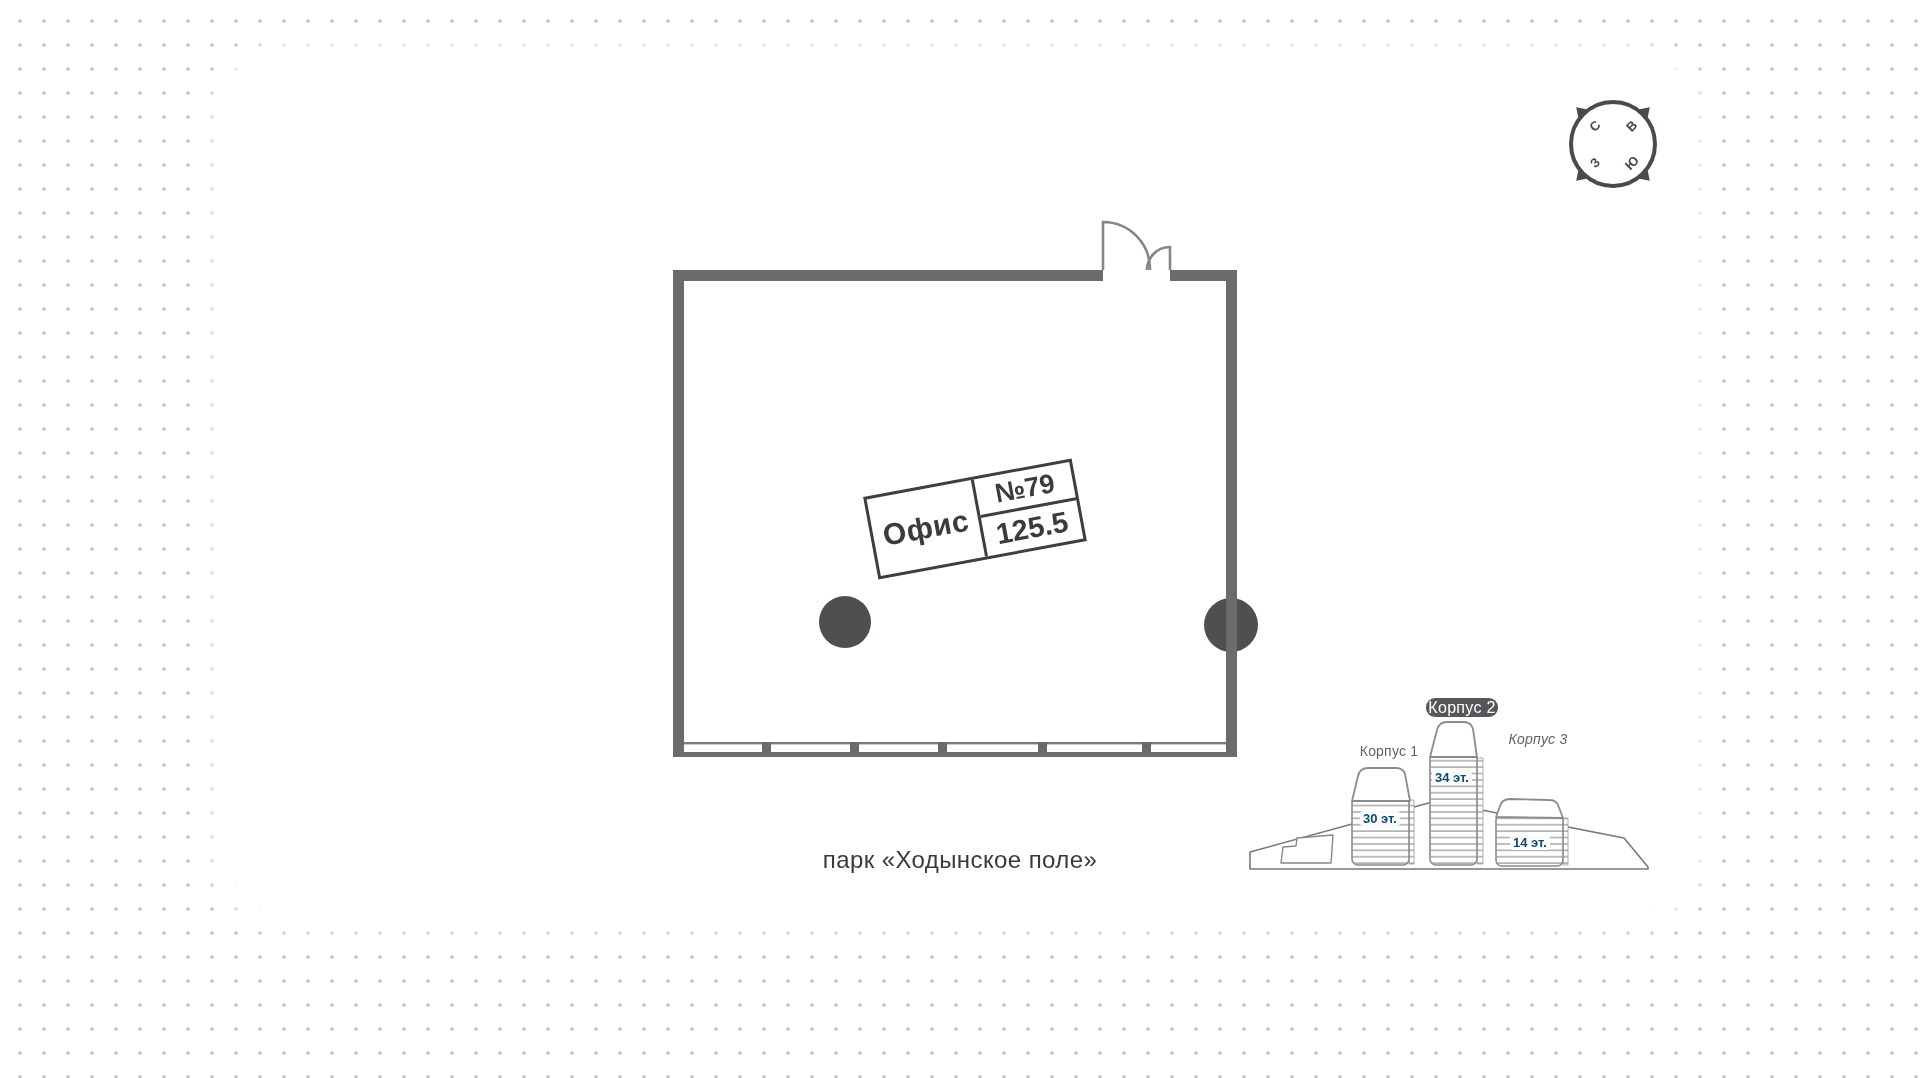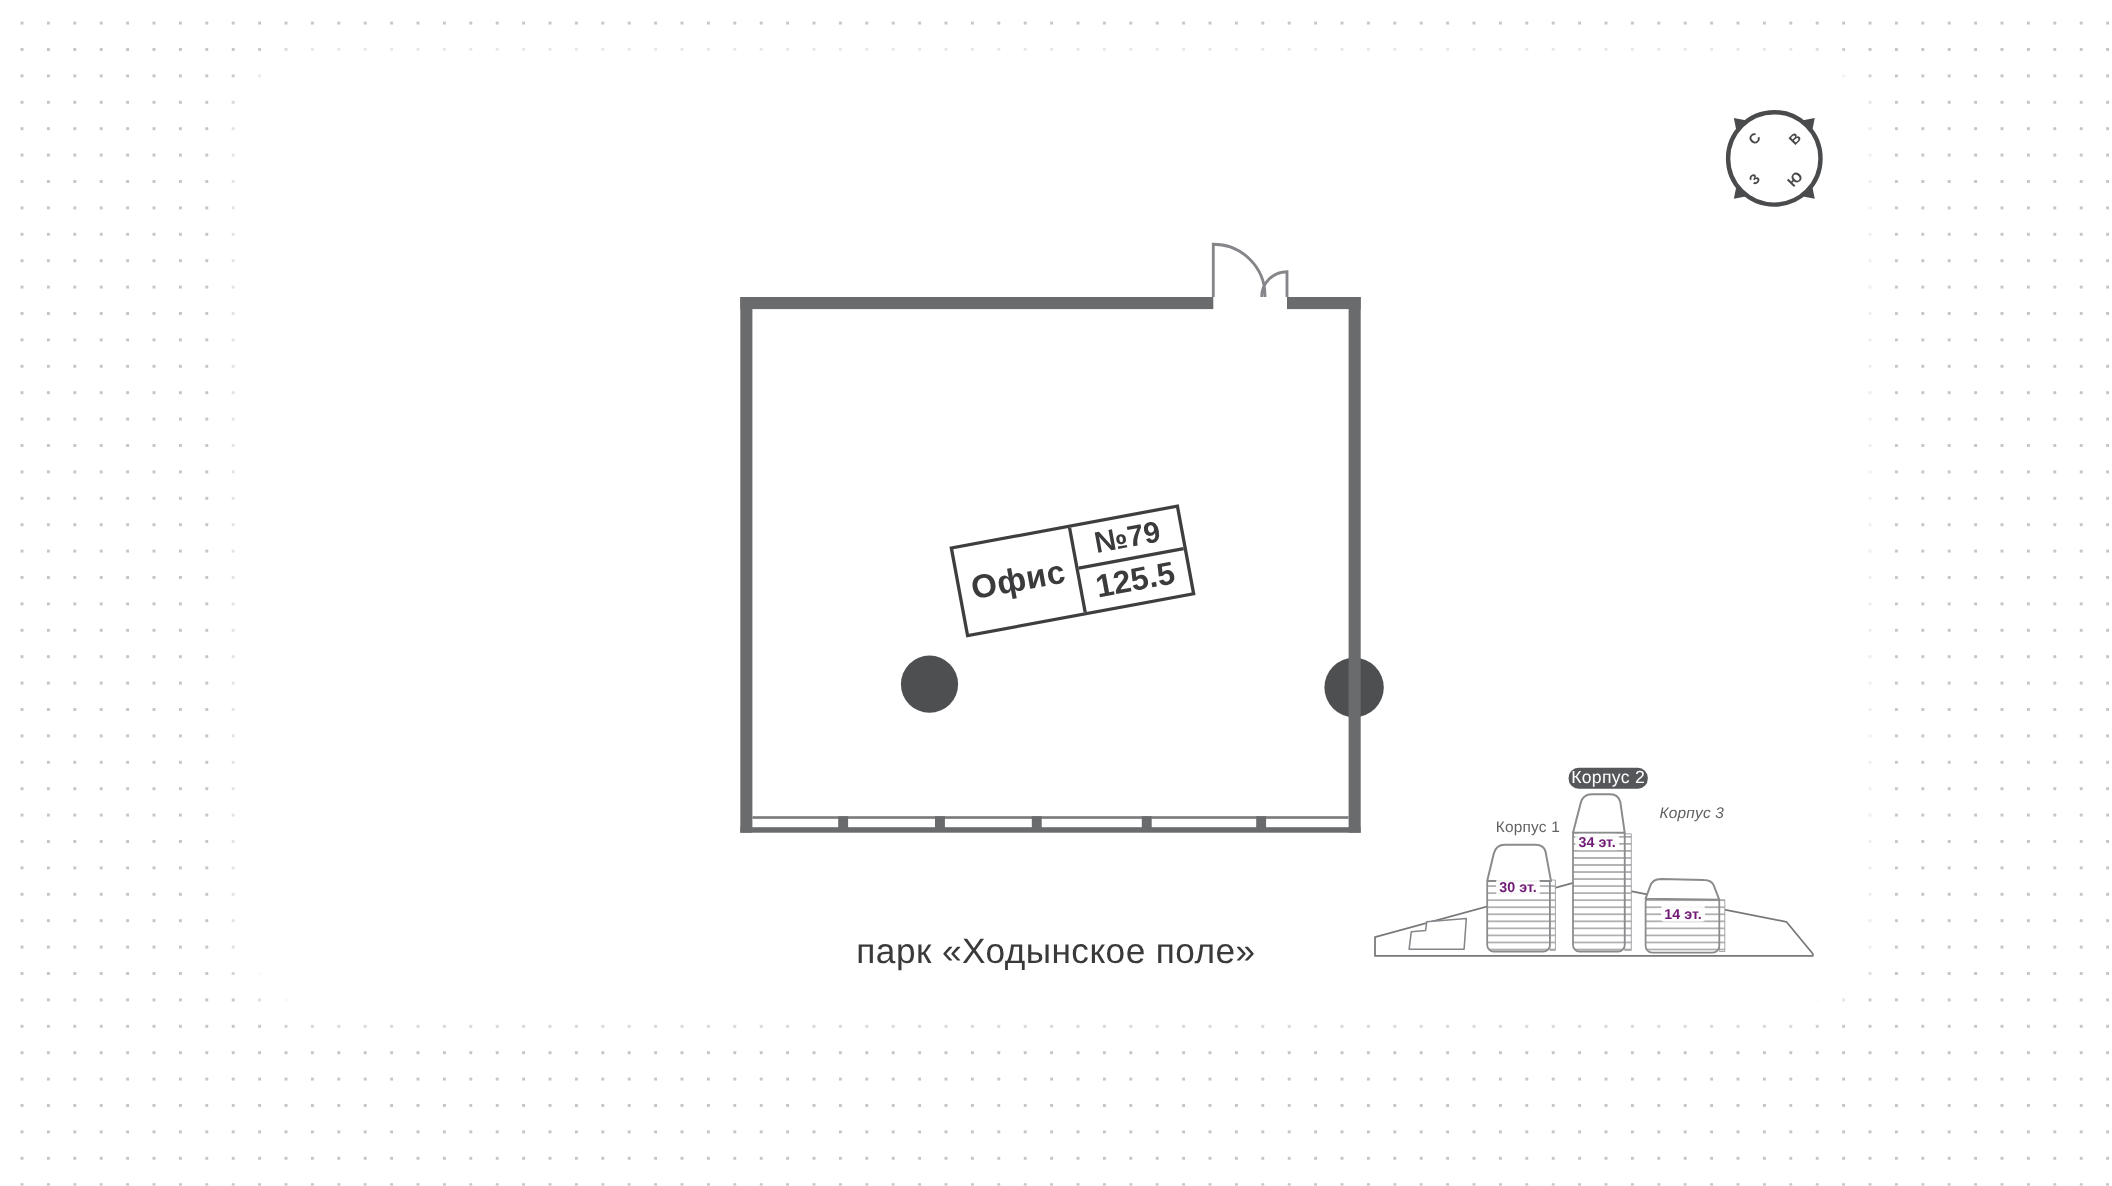--- a/index.html
+++ b/index.html
@@ -51,8 +51,8 @@
   
   .bname{font-size:14px;color:#616164;letter-spacing:.2px;text-align:center;}
   .bfloors{
-    font-size:13px;font-weight:600;color:#701a75;text-align:center;
-    background:rgba(255,255,255,.9);padding:0 3px;border-radius:3px;line-height:15px;
+    font-size:13px;font-weight:600;color:#0c4a6e;text-align:center;
+    background:rgba(255,255,255,.9);padding:0 3px;border-radius:3px;line-height:15px;margin-top:12px;
   }
   .badge{
     left:1426px;top:698px;width:72px;height:19px;

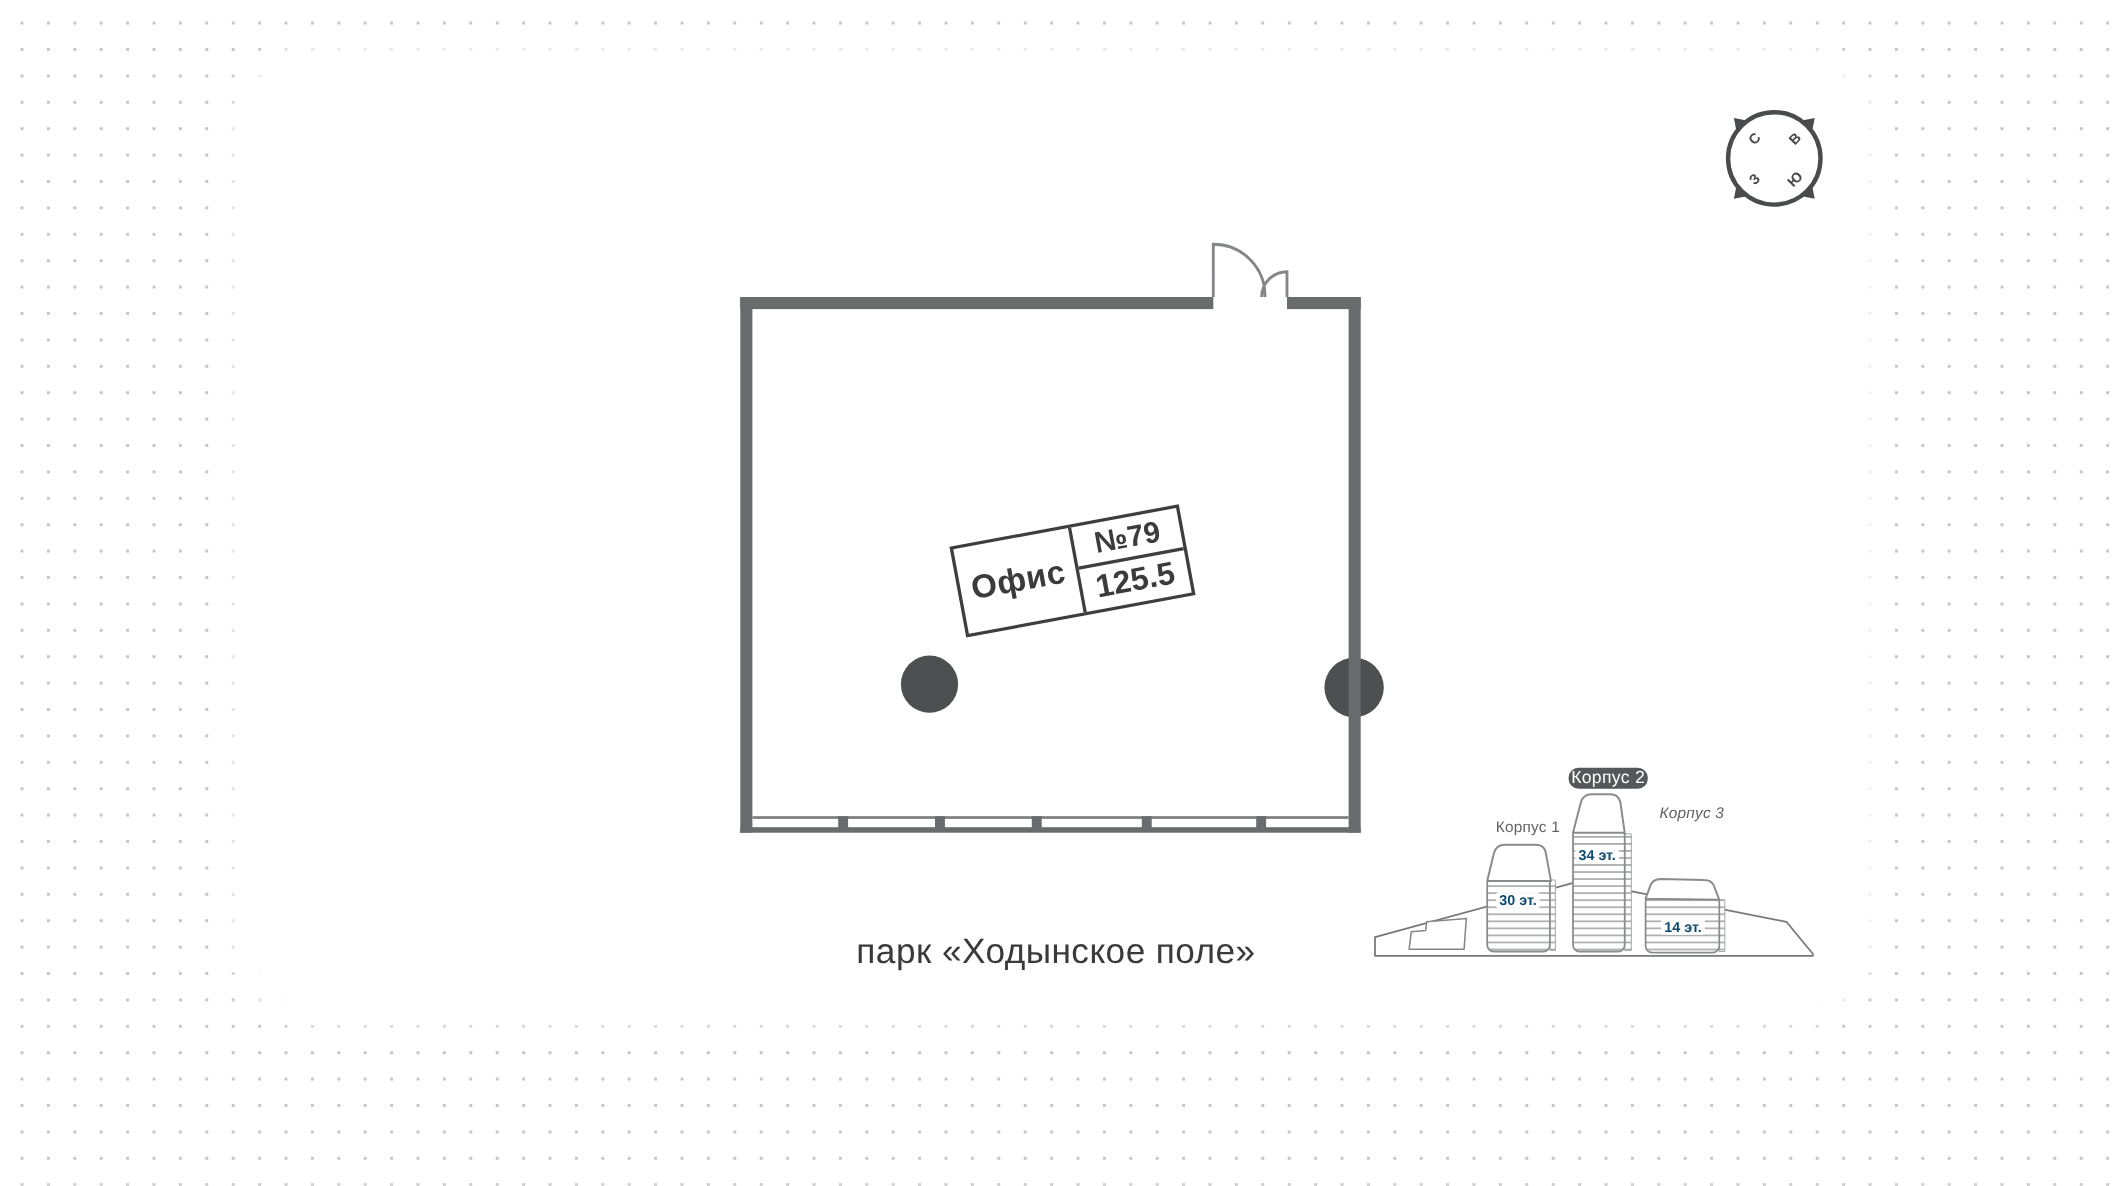--- a/index.html
+++ b/index.html
@@ -46,7 +46,7 @@
   }
   .park-label{
     left:760px;top:846px;width:400px;text-align:center;
-    font-size:32px;color:#3a3a3c;letter-spacing:.4px;
+    font-size:24px;color:#3a3a3c;letter-spacing:.4px;
   }
   
   .bname{font-size:14px;color:#616164;letter-spacing:.2px;text-align:center;}

